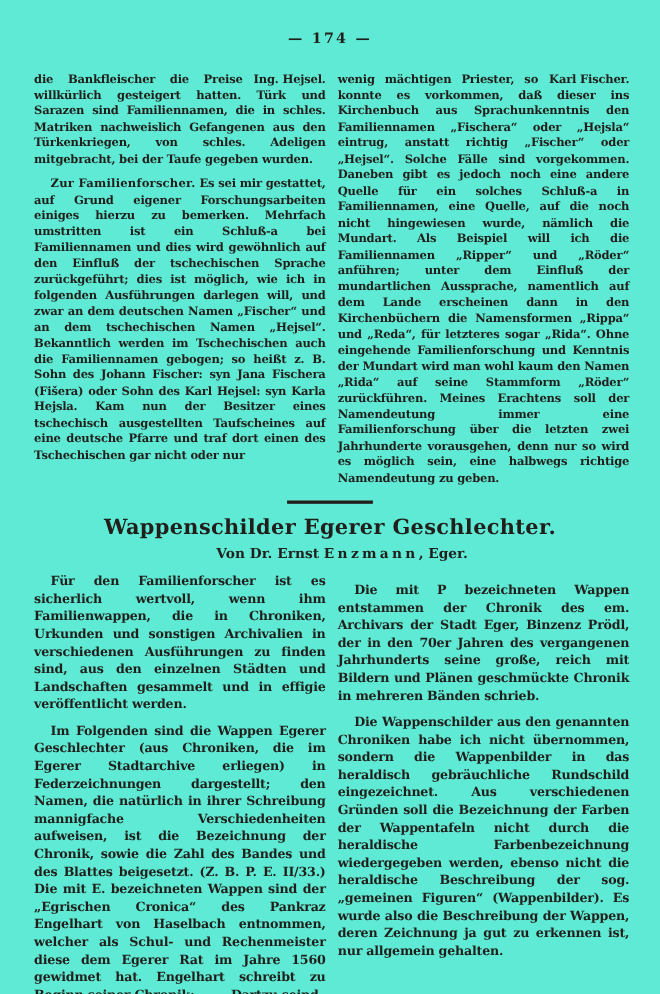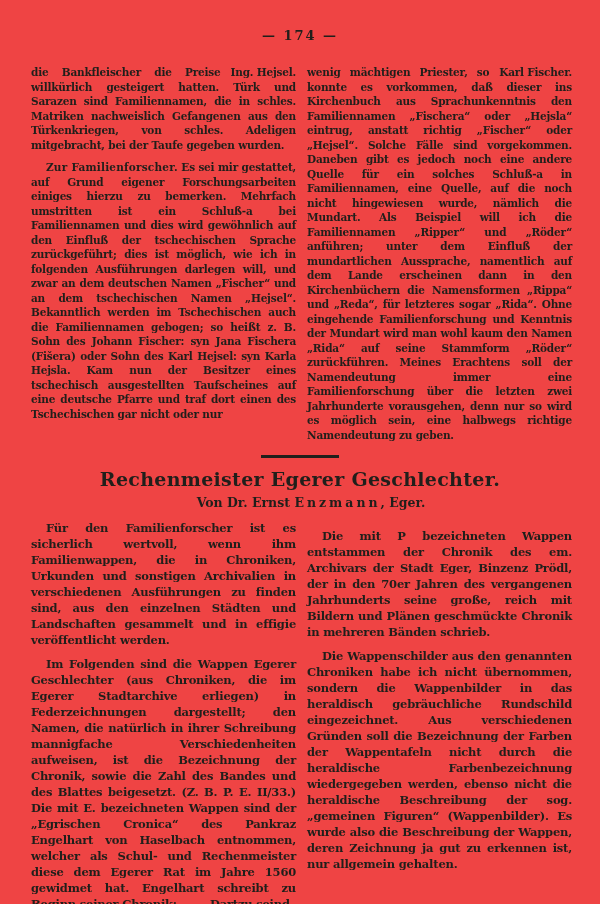--- a/index.html
+++ b/index.html
@@ -5,7 +5,7 @@
   html,body{margin:0;padding:0;background:#888;}
   .page{
     width:600px;height:904px;
-    background:#ef4444;
+    background:#5eead4;
     color:#211f1b;
     font-family:"DejaVu Serif","Liberation Serif",serif;
     position:relative;

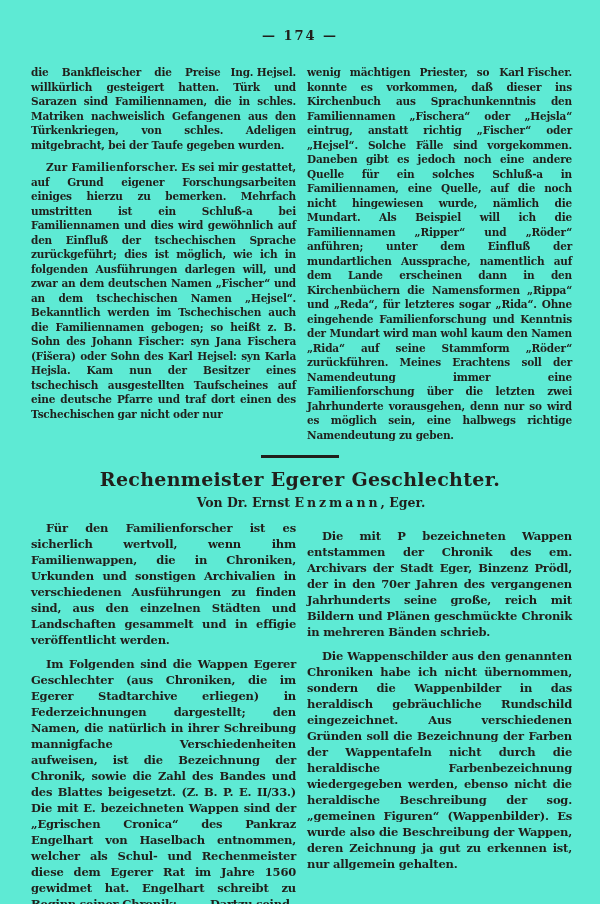--- a/index.html
+++ b/index.html
@@ -93,7 +93,7 @@
 
   <div class="rule"></div>
 
-  <h1 class="title">Rechenmeister Egerer Geschlechter.</h1>
+  <h1 class="title">Wappenschilder Egerer Geschlechter.</h1>
 
   <div class="byline">
     <span>Von Dr. Ernst </span><span class="spaced">Enzmann</span><span>, Eger.</span>

